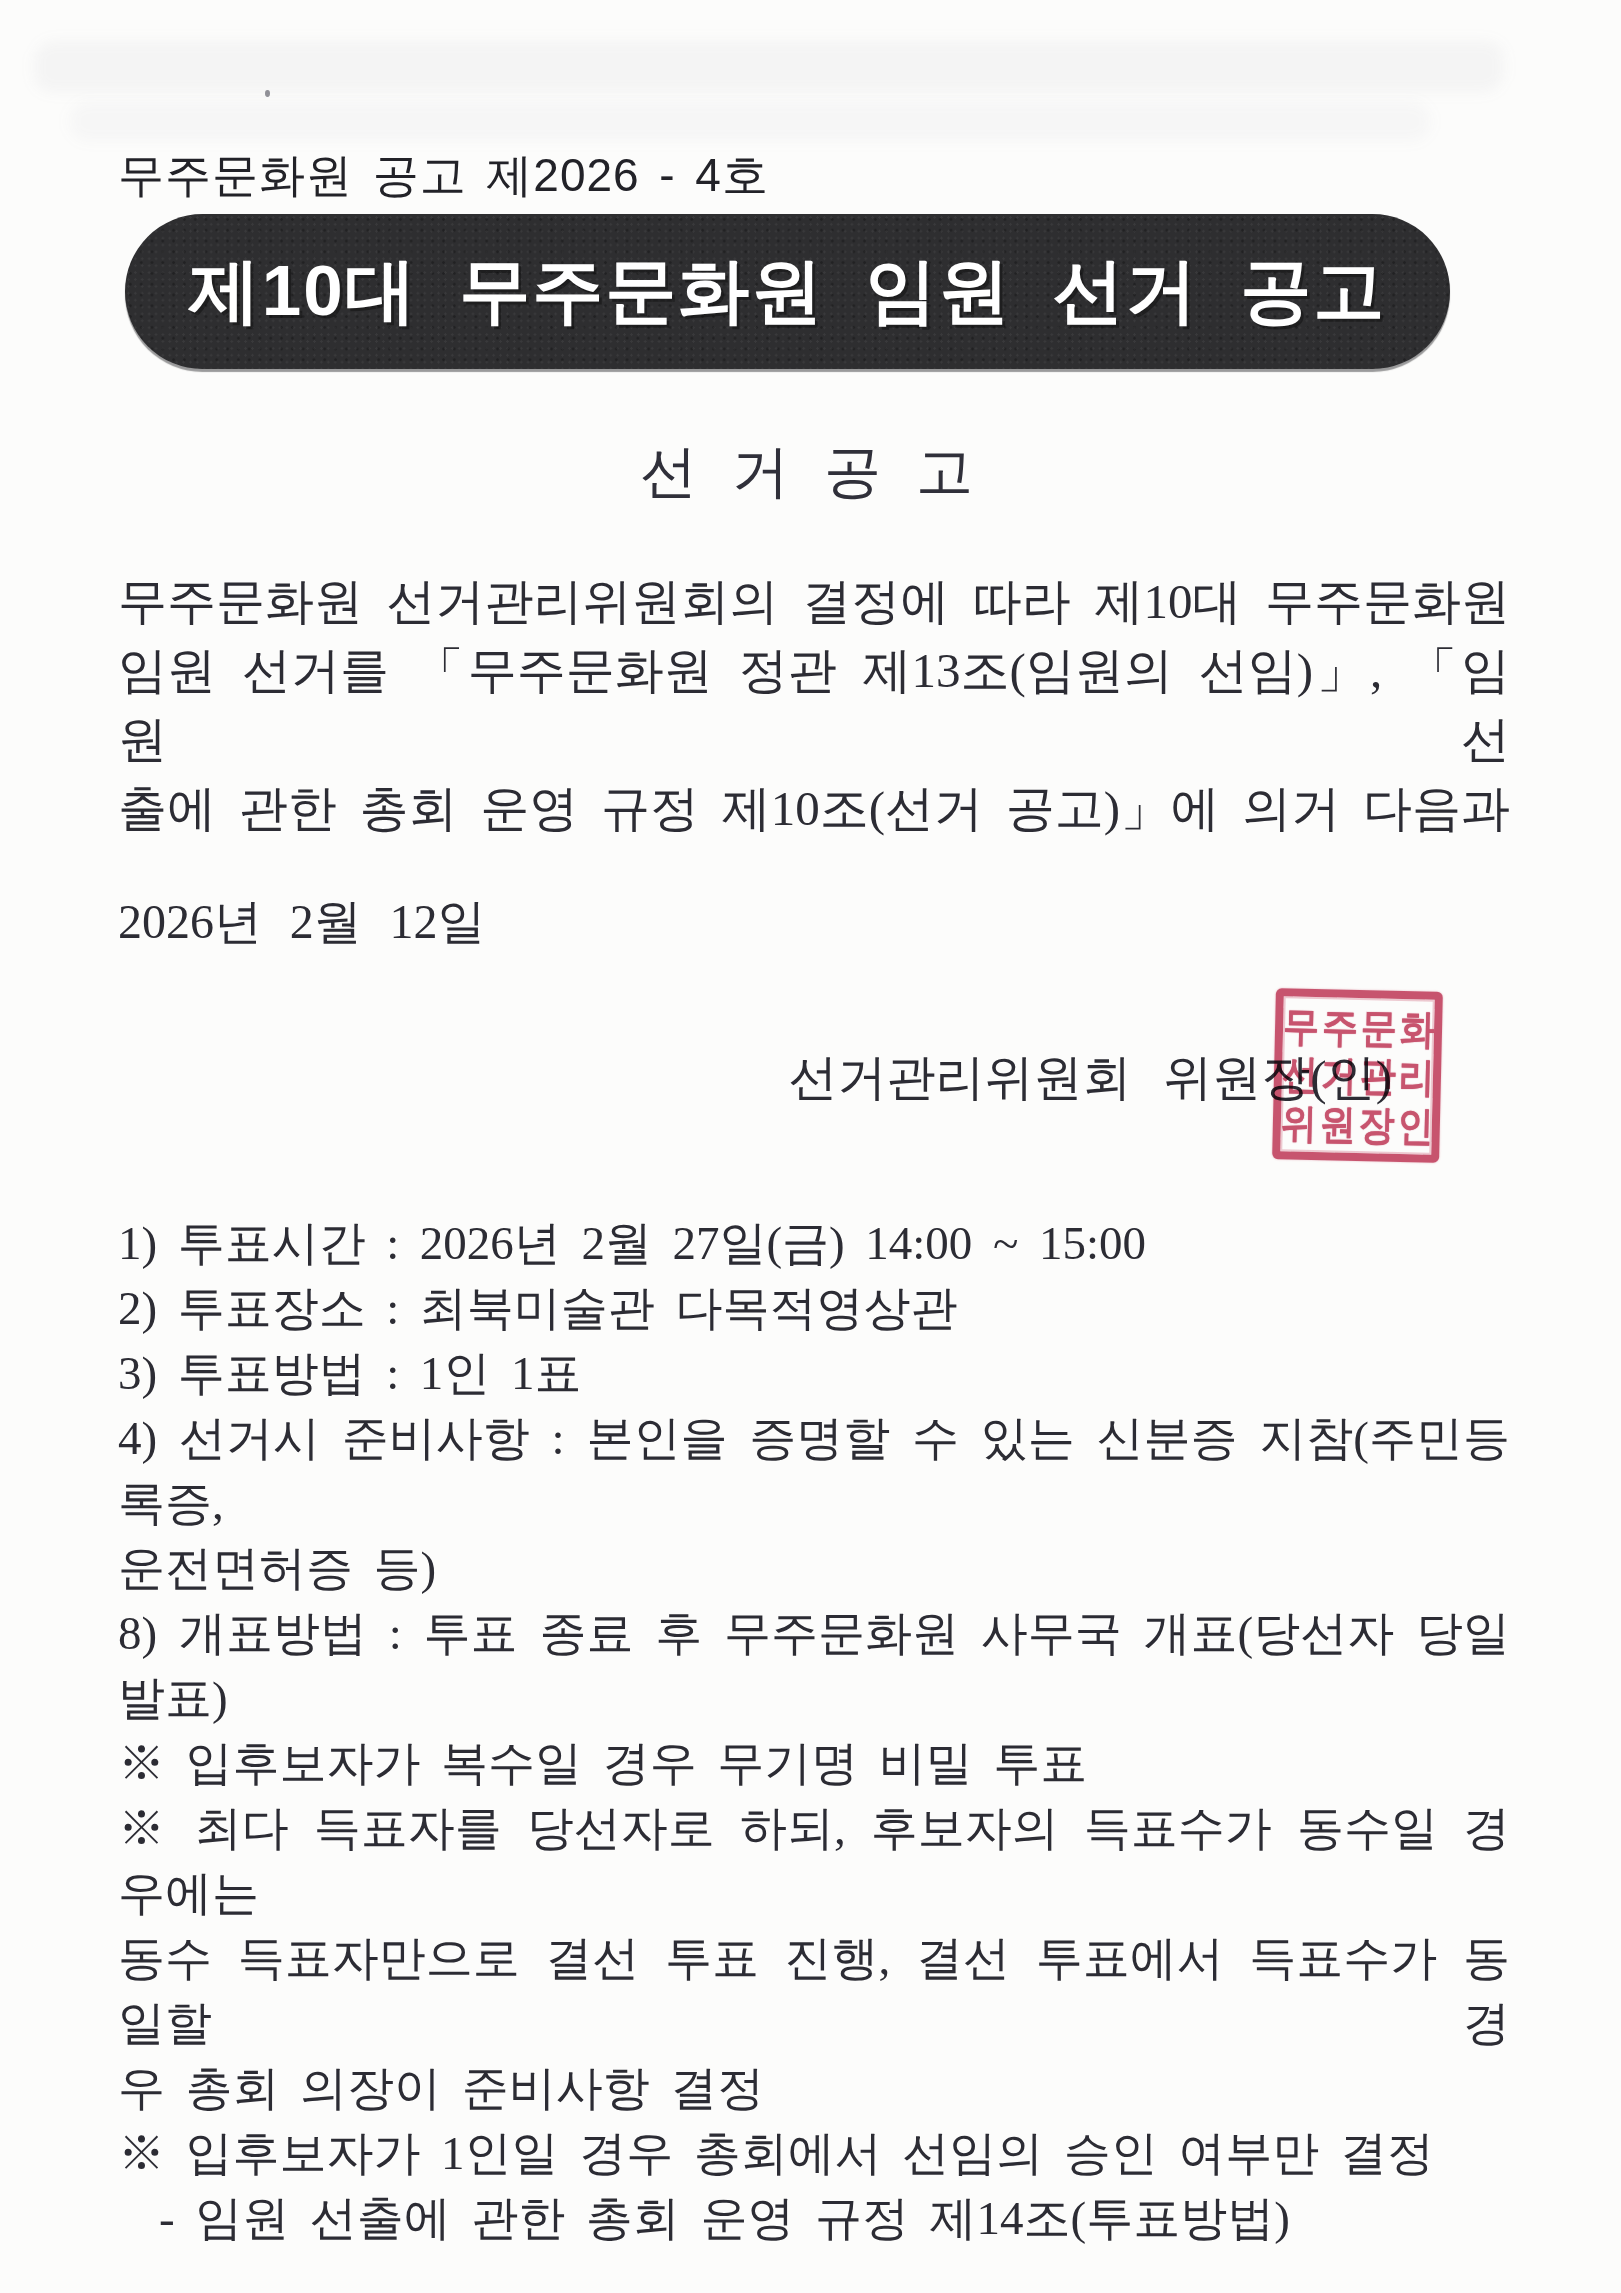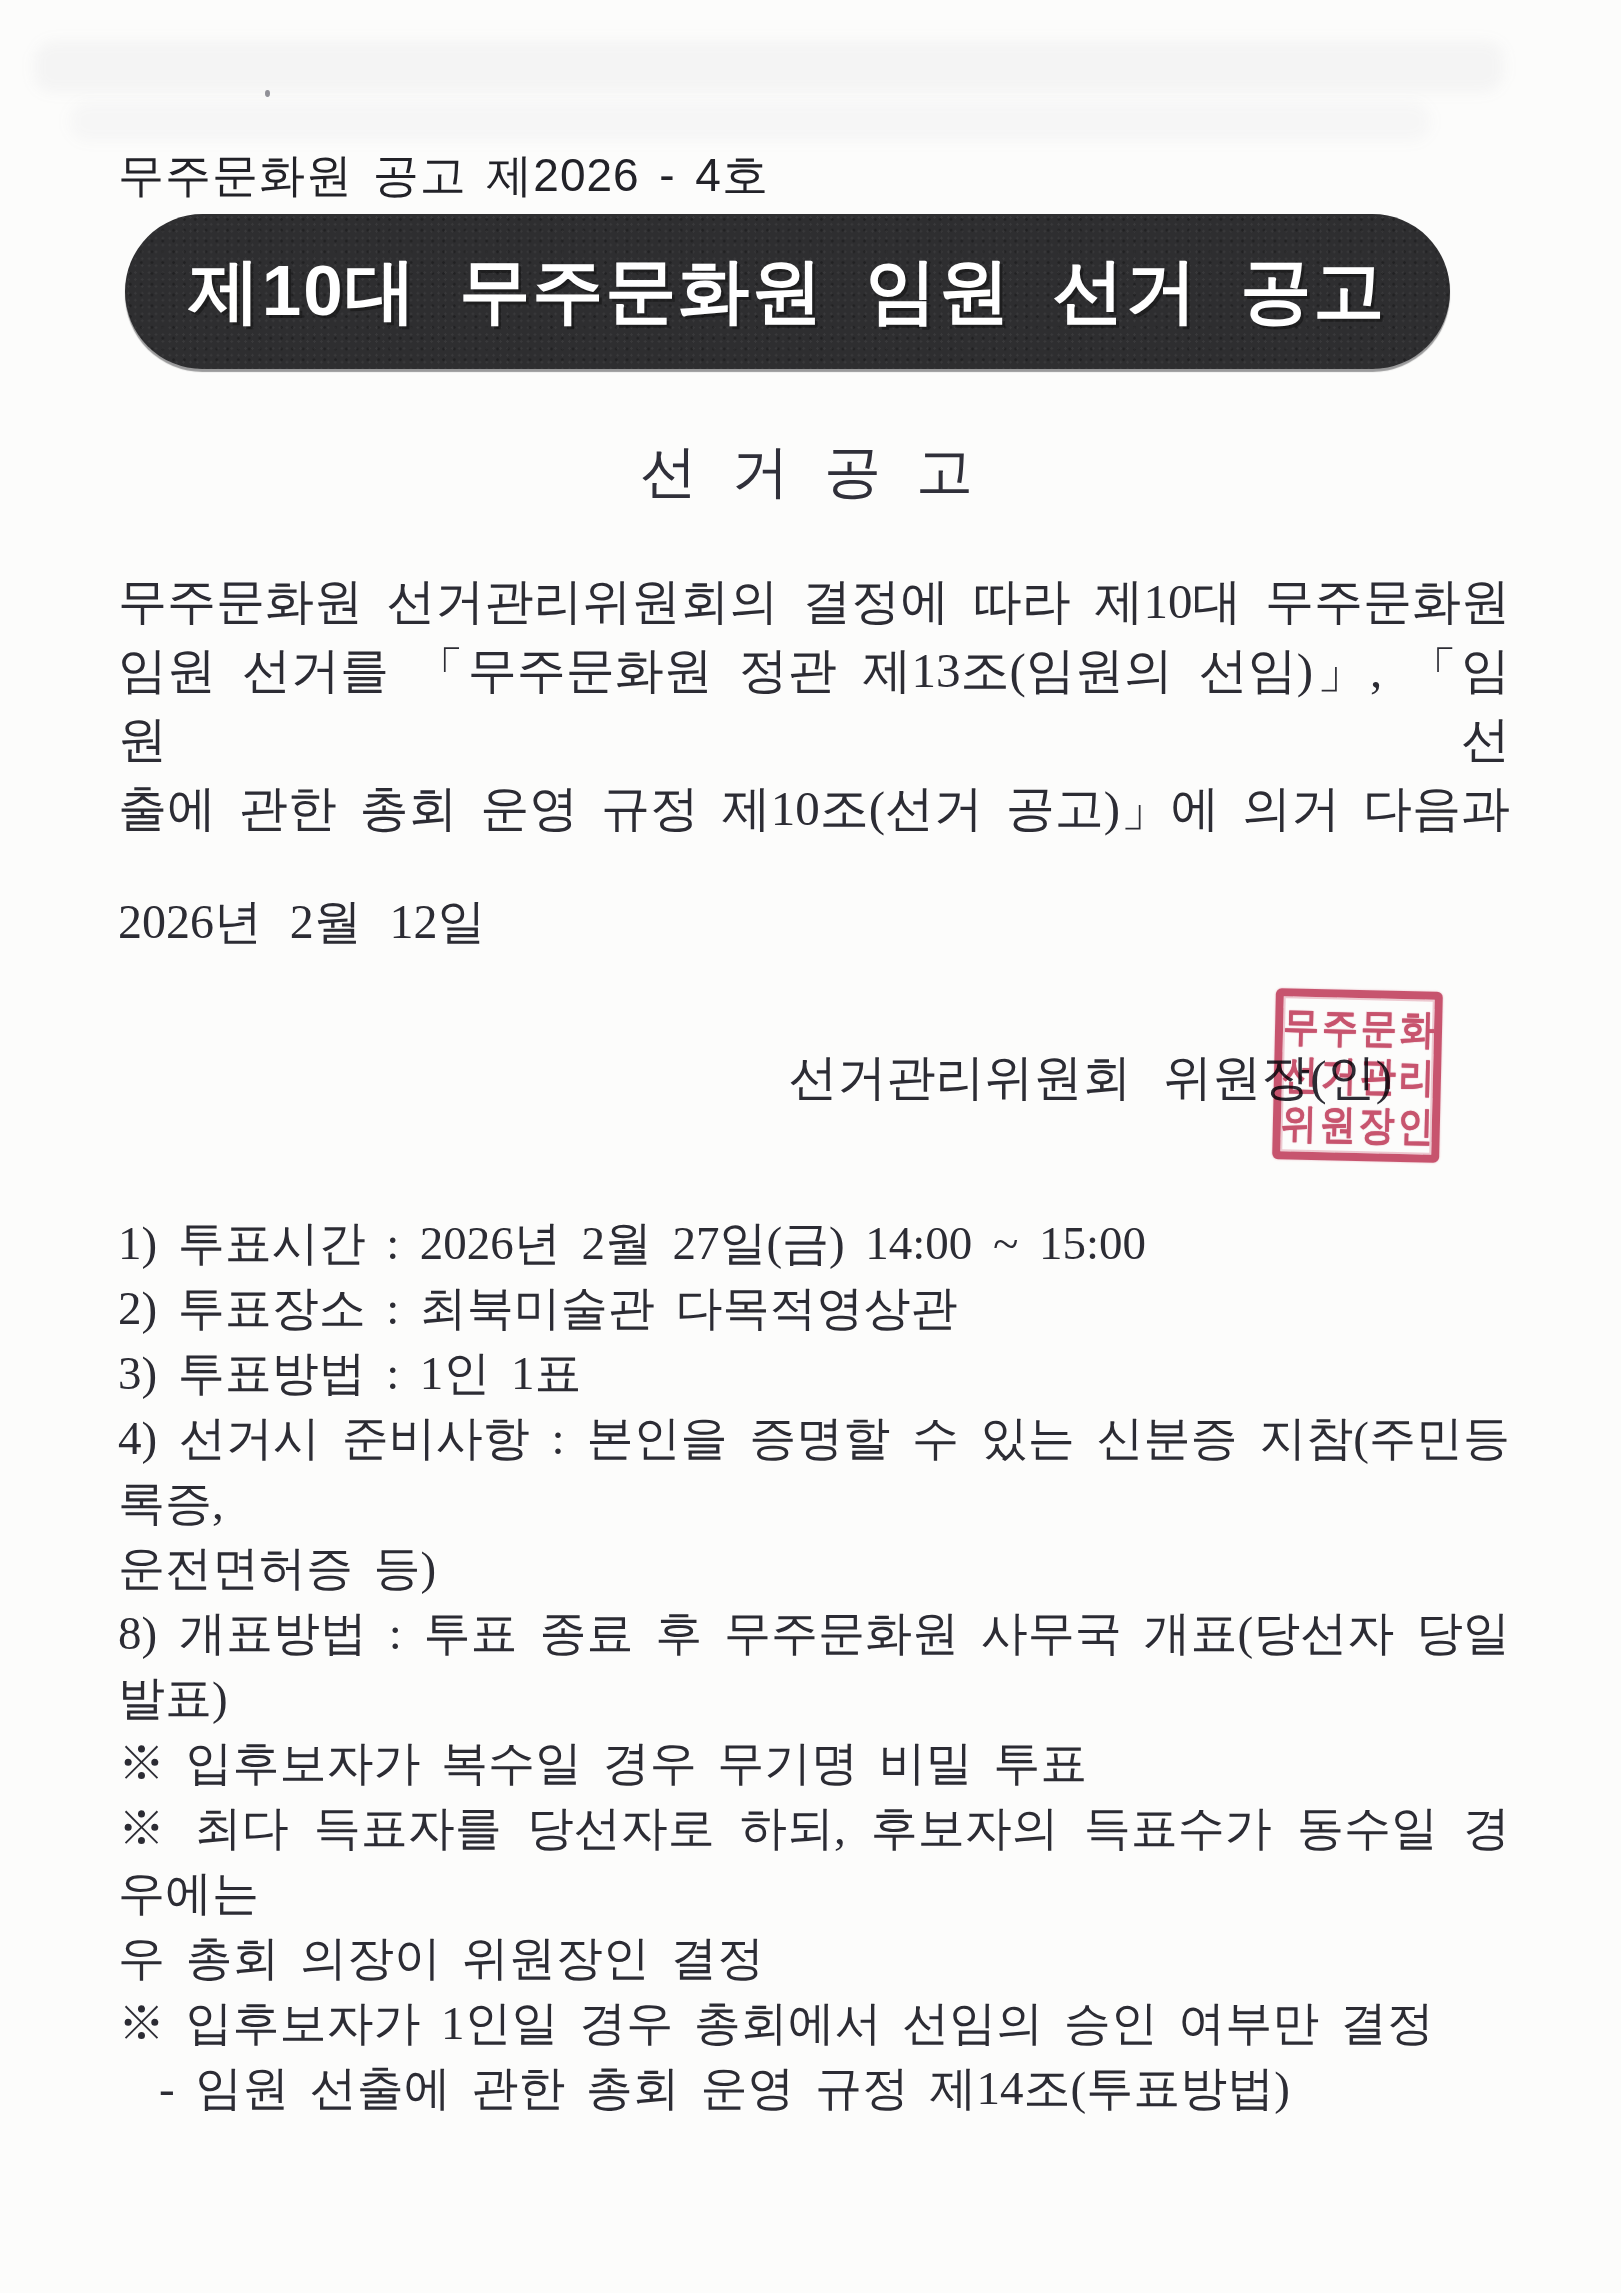--- a/index.html
+++ b/index.html
@@ -135,6 +135,7 @@
     <div class="nline justify">8) 개표방법 : 투표 종료 후 무주문화원 사무국 개표(당선자 당일 발표)</div>
     <div class="nline">※ 입후보자가 복수일 경우 무기명 비밀 투표</div>
     <div class="nline justify">※ 최다 득표자를 당선자로 하되, 후보자의 득표수가 동수일 경우에는</div>
+    <div class="nline justify">동수 득표자만으로 결선 투표 진행, 결선 투표에서 득표수가 동일할 경</div>
     <div class="nline">우 총회 의장이 위원장인 결정</div>
     <div class="nline">※ 입후보자가 1인일 경우 총회에서 선임의 승인 여부만 결정</div>
     <div class="nline indent">- 임원 선출에 관한 총회 운영 규정 제14조(투표방법)</div>

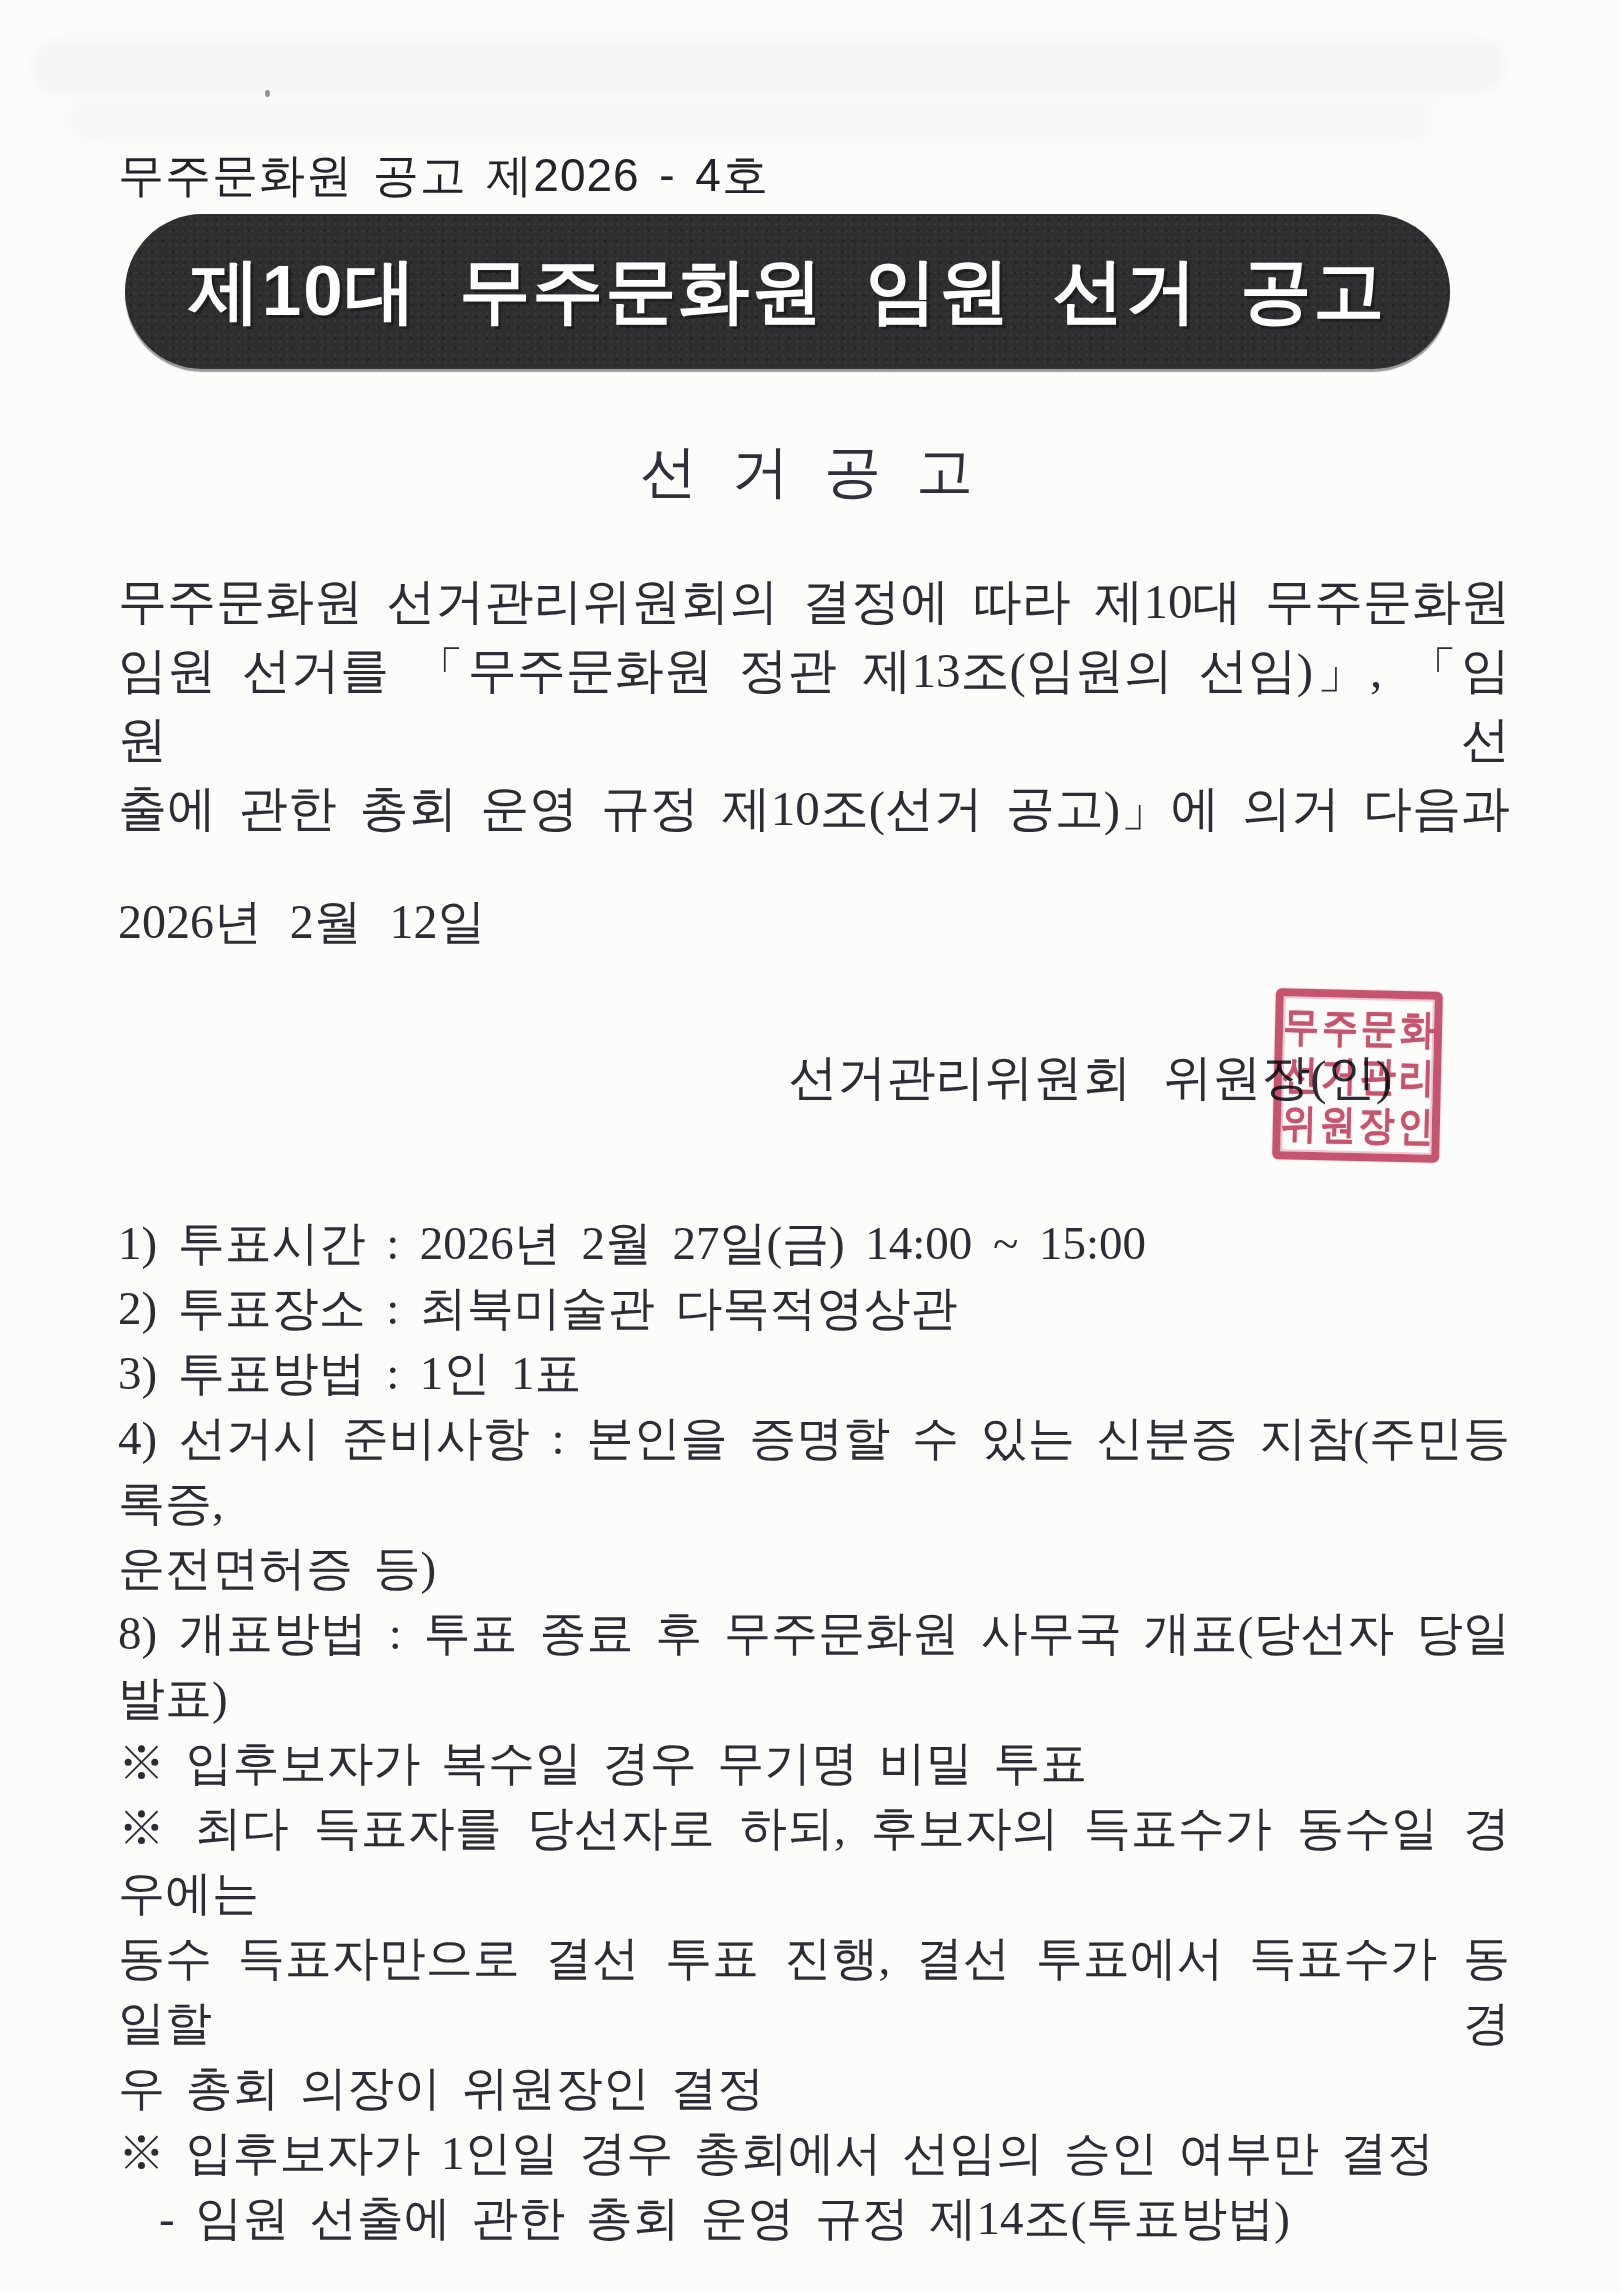--- a/index.html
+++ b/index.html
@@ -136,7 +136,7 @@
     <div class="nline">※ 입후보자가 복수일 경우 무기명 비밀 투표</div>
     <div class="nline justify">※ 최다 득표자를 당선자로 하되, 후보자의 득표수가 동수일 경우에는</div>
     <div class="nline justify">동수 득표자만으로 결선 투표 진행, 결선 투표에서 득표수가 동일할 경</div>
-    <div class="nline">우 총회 의장이 위원장인 결정</div>
+    <div class="nline">우 총회 의장이 준비사항 결정</div>
     <div class="nline">※ 입후보자가 1인일 경우 총회에서 선임의 승인 여부만 결정</div>
     <div class="nline indent">- 임원 선출에 관한 총회 운영 규정 제14조(투표방법)</div>
   </div>

